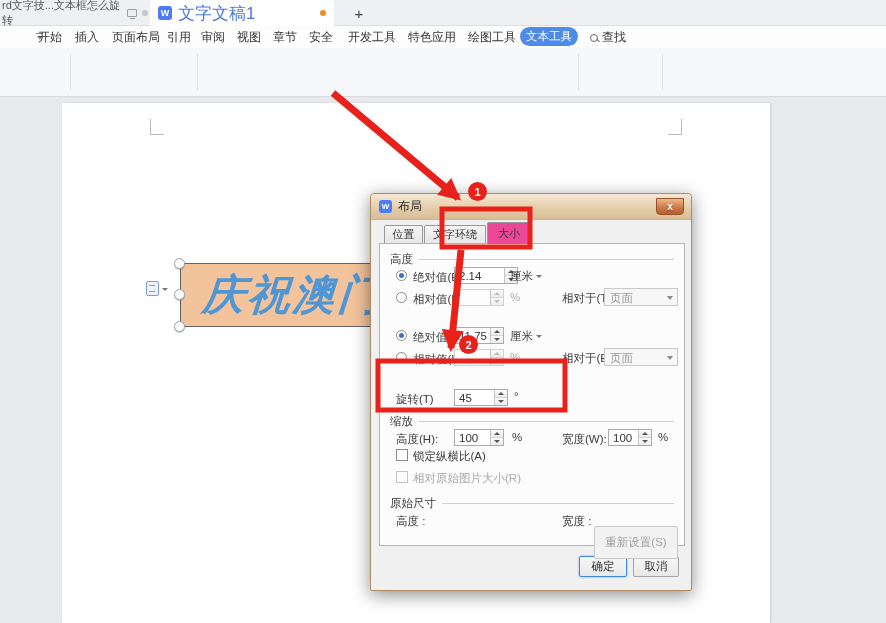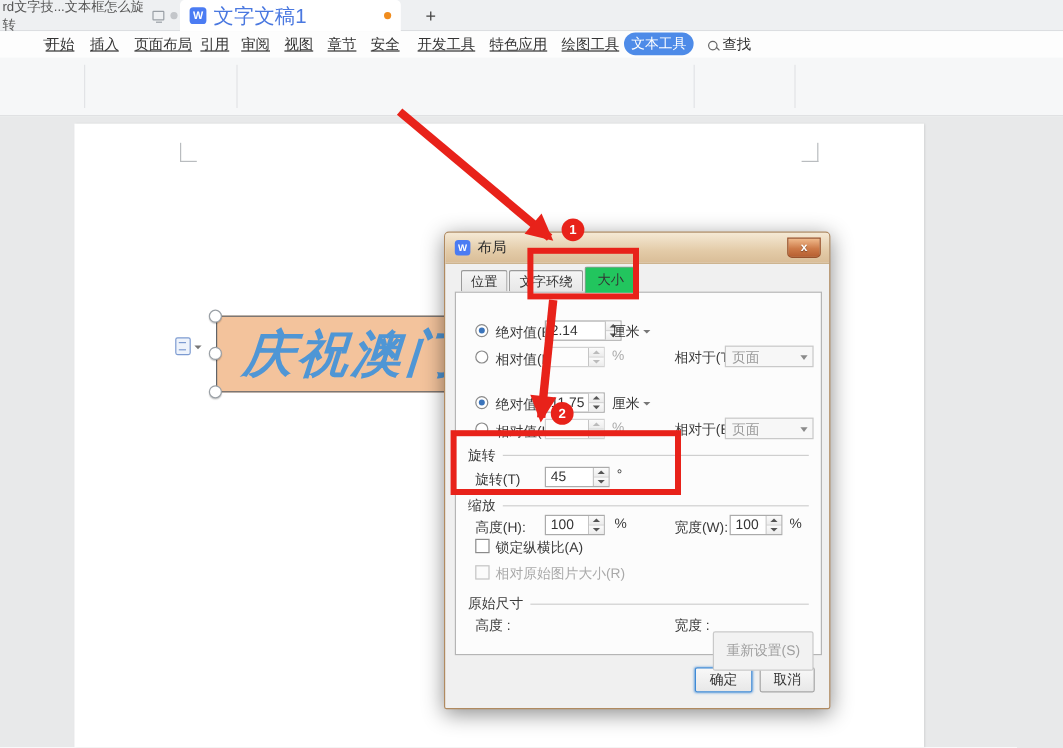--- a/index.html
+++ b/index.html
@@ -22,7 +22,7 @@
 
   
   #menurow { left:0; top:26px; width:886px; height:22px; background:#fdfdfd; }
-  .mitem { position:absolute; top:3px; font-size:12px; color:#333;text-decoration:underline; }
+  .mitem { position:absolute; top:3px; font-size:12px; color:#333; }
   .collapse { position:absolute; left:36px; top:7px; width:8px; height:8px; }
   .collapse::before { content:""; position:absolute; left:0; top:0; width:7px; height:1px; background:#888; }
   .collapse::after { content:""; position:absolute; left:1px; top:3px; border-left:3px solid transparent; border-right:3px solid transparent; border-top:4px solid #888; }

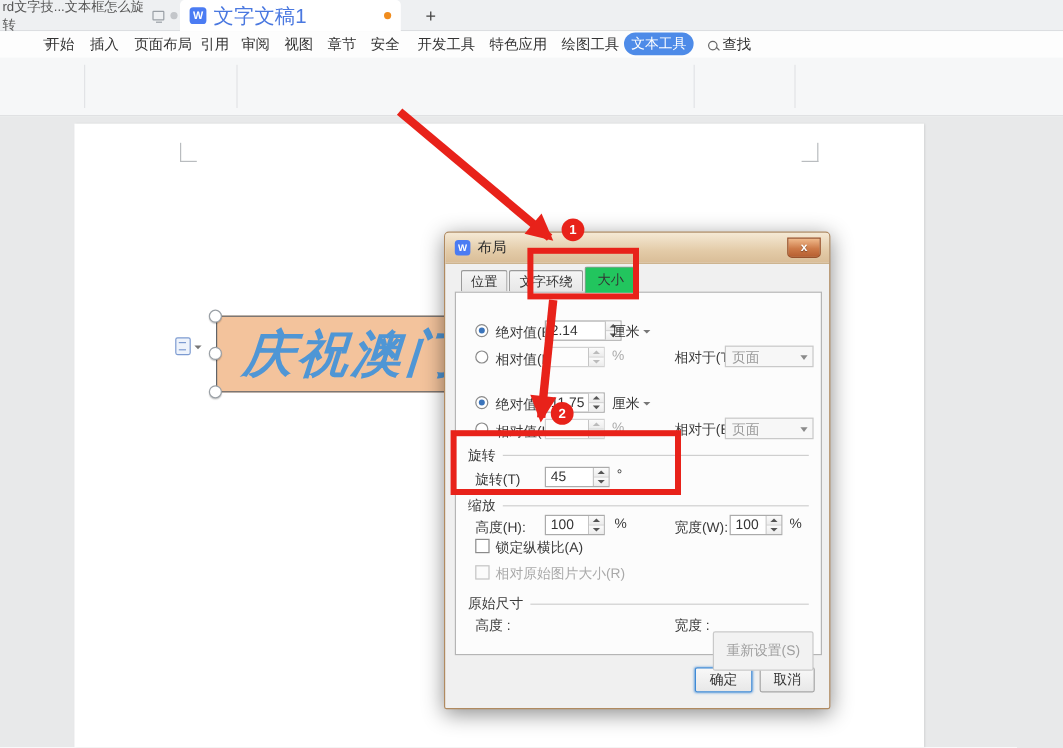--- a/index.html
+++ b/index.html
@@ -86,7 +86,7 @@
   .closebtn { position:absolute; right:7px; top:4px; width:28px; height:17px; border-radius:0 0 4px 4px; background:linear-gradient(#efb98b,#cd7a48 55%,#b65f31); border:1px solid #99512b; color:#fff; font-size:10px; font-weight:bold; display:flex; align-items:center; justify-content:center; text-shadow:0 1px 1px rgba(0,0,0,.4); }
 
   .dtab { position:absolute; top:31px; height:18px; background:linear-gradient(#f5f5f5,#e7e7e7); border:1px solid #9a9a9a; border-bottom:none; border-radius:2px 2px 0 0; font-size:11px; color:#333; display:flex; align-items:center; justify-content:center; z-index:31; }
-  .dtab.active { top:28px; height:22px; background:#22c55e; z-index:33; }
+  .dtab.active { top:28px; height:22px; background:#ec4899; z-index:33; }
   #dpanel { position:absolute; left:8px; top:49px; width:306px; height:303px; background:#fcfcfc; border:1px solid #b5b5b5; z-index:32; }
 
   .cap { position:absolute; left:10px; right:10px; display:flex; align-items:center; font-size:11.5px; color:#3a3a3a; }

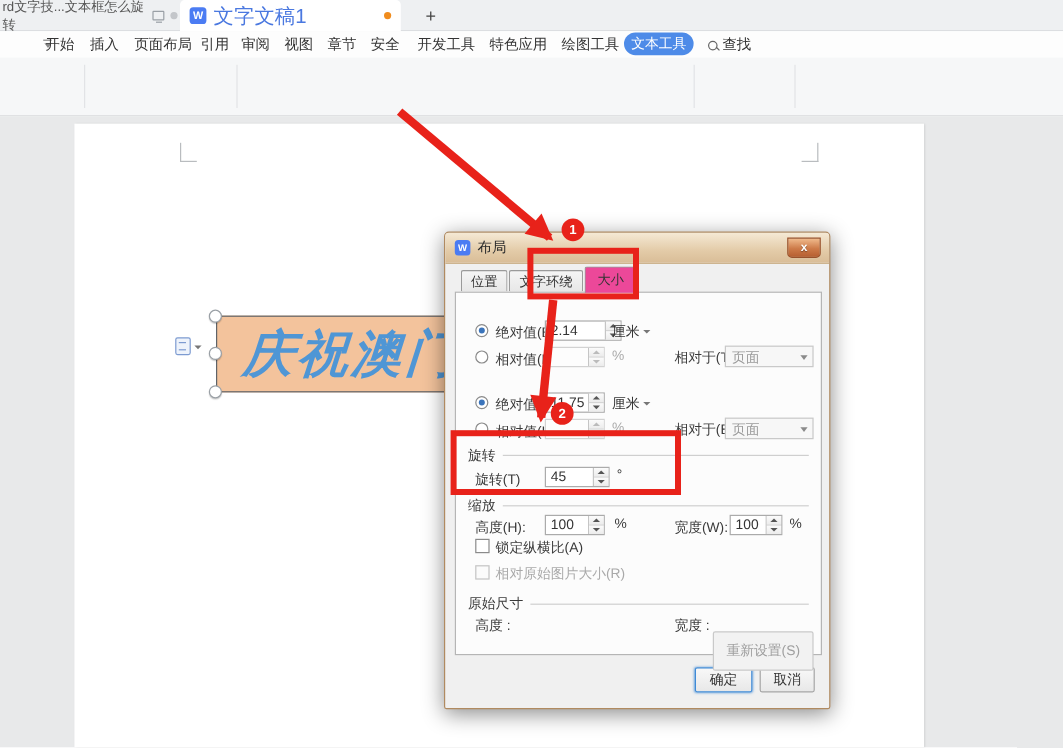--- a/index.html
+++ b/index.html
@@ -303,6 +303,10 @@
 
     <div id="dpanel">
 
+      <div class="cap" style="top:8px">
+          <span>高度</span>
+          <span class="rule"></span>
+        </div>
       <div class="radio sel" style="left:16px;top:26px"></div>
       <span class="dlabel" style="left:33px;top:26px">绝对值(E)</span>
       <div class="field" style="left:74px;top:23px;width:64px">

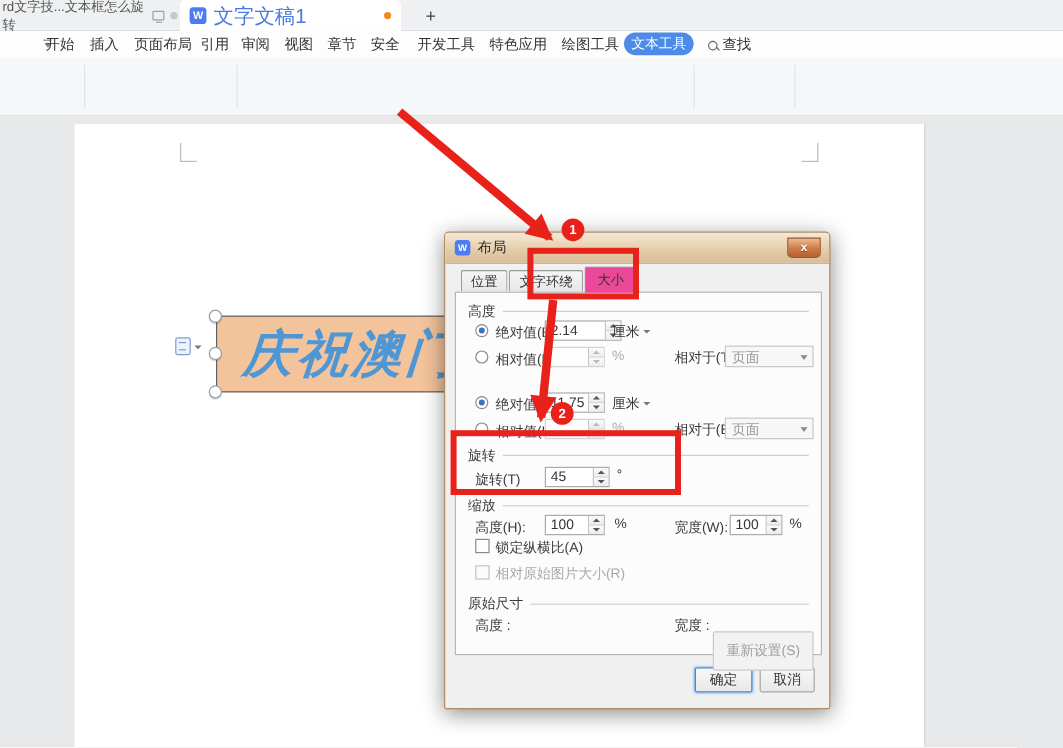--- a/index.html
+++ b/index.html
@@ -379,10 +379,6 @@
           <span class="dar"></span>
       </div>
 
-      <div class="cap" style="top:128px">
-          <span>旋转</span>
-          <span class="rule"></span>
-        </div>
       <span class="dlabel" style="left:16px;top:148px">旋转(T)</span>
       <div class="field" style="left:74px;top:145px;width:54px">
         <span class="val">45</span>

